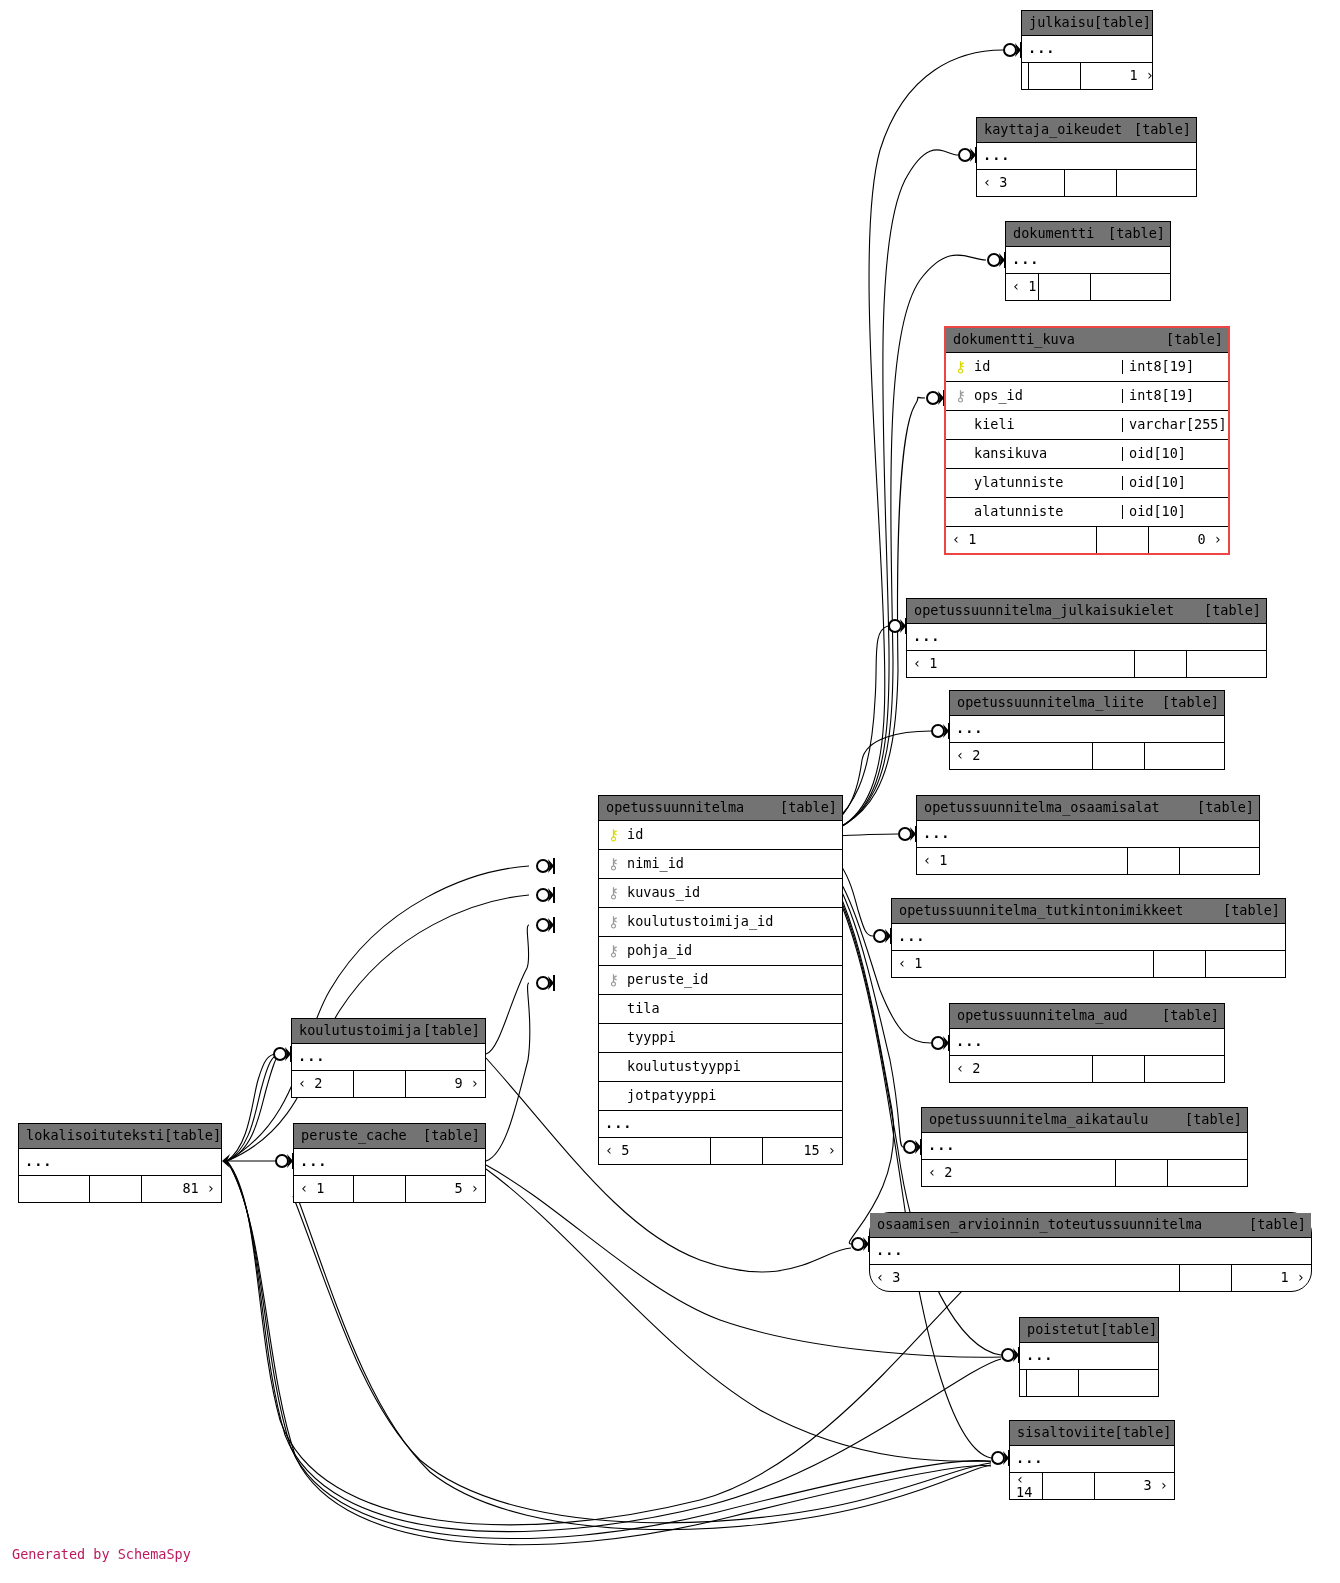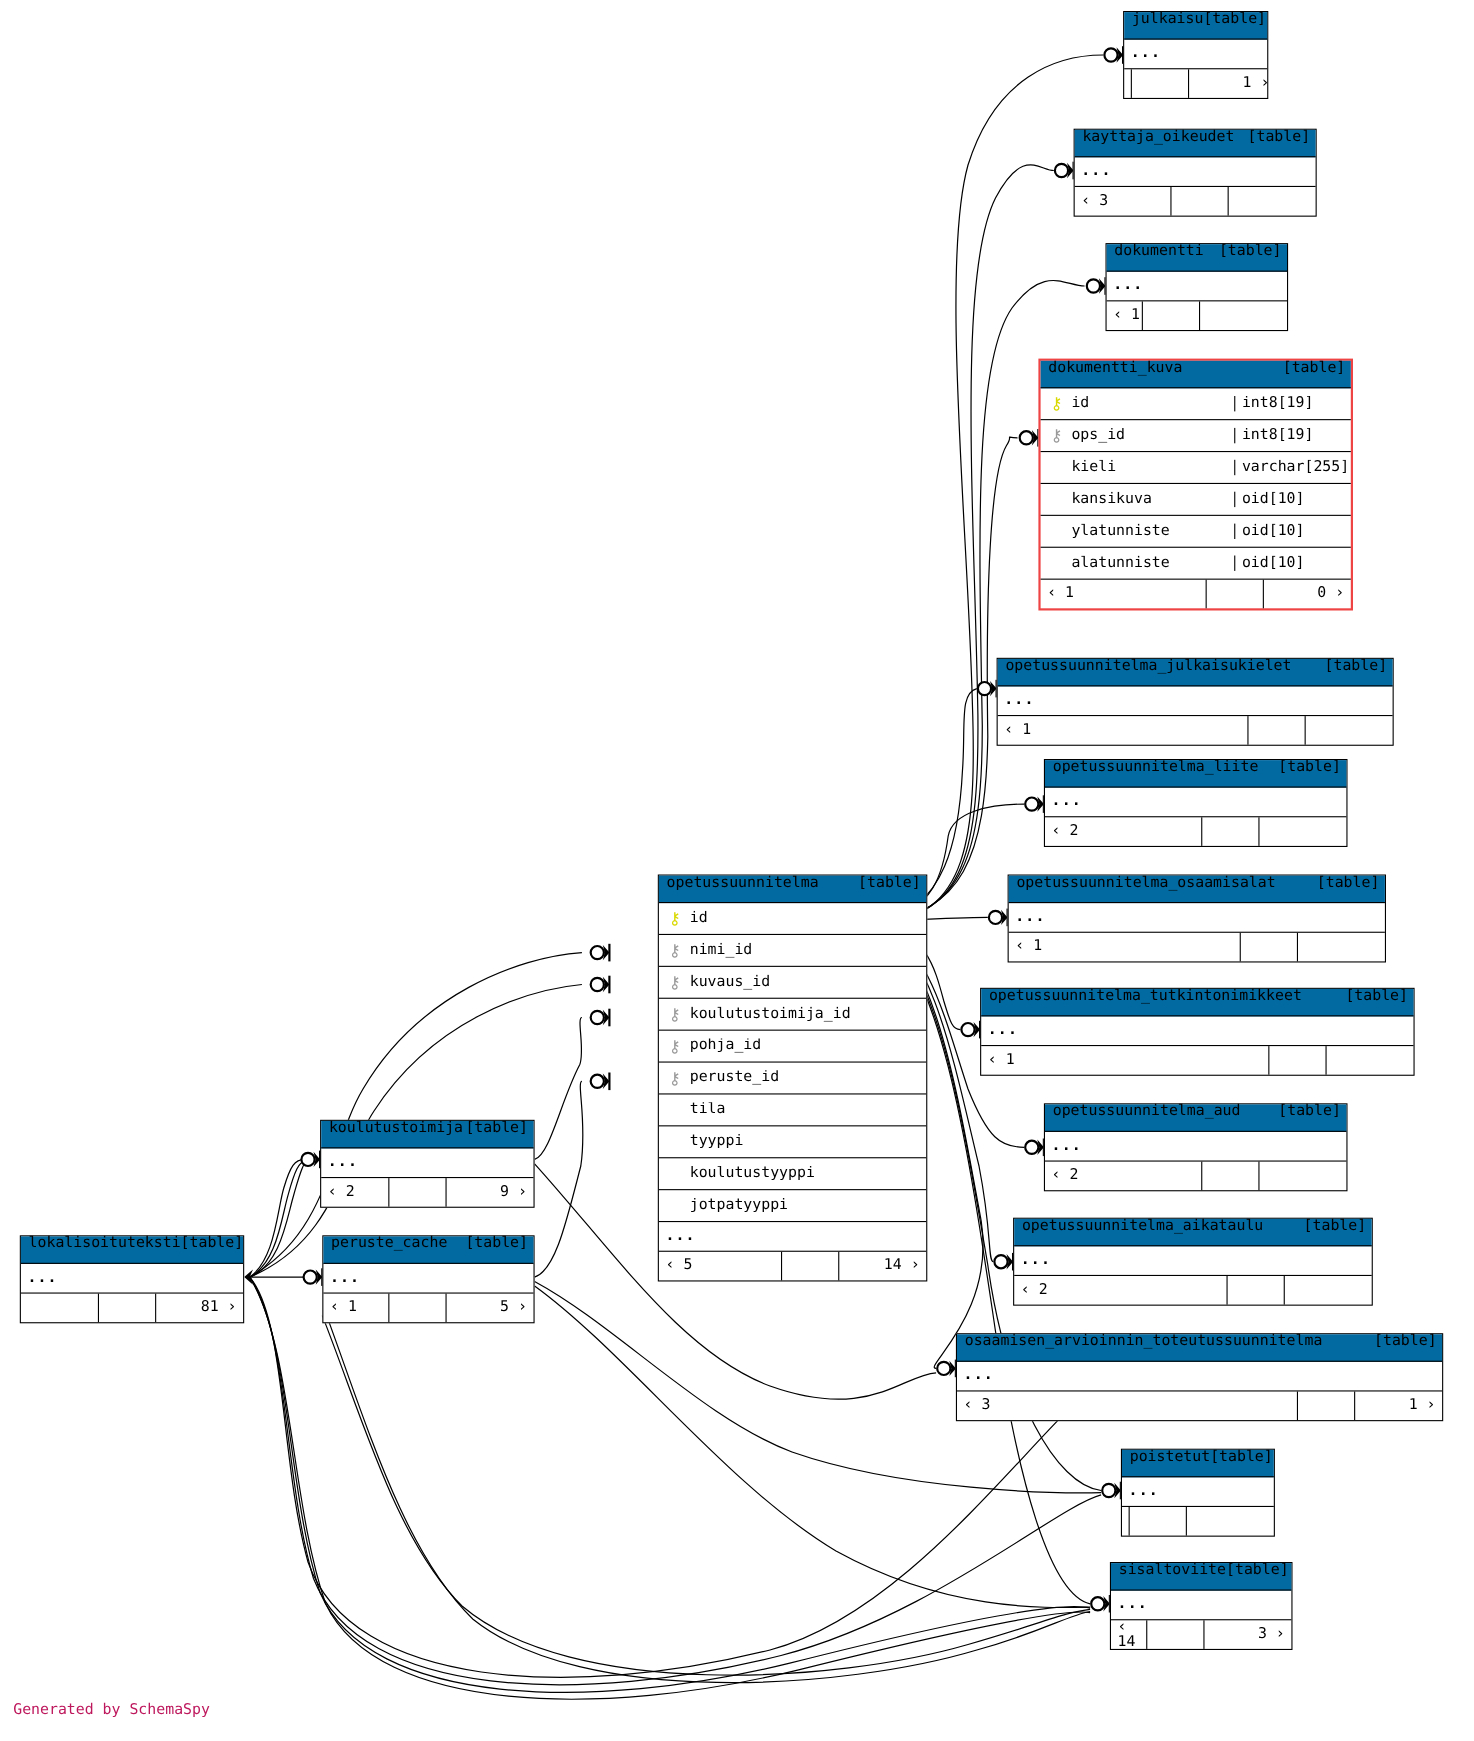--- a/index.html
+++ b/index.html
@@ -41,11 +41,11 @@
   }
   .thead {
     box-sizing: border-box;
-    background: #0369a1;
+    background: #737373;
     border-bottom: 1px solid #000;
     height: 25px;
     display: flex;
-    align-items: flex-start;
+    align-items: center;
     justify-content: space-between;
     padding: 0 5px 0 7px;
     white-space: nowrap;

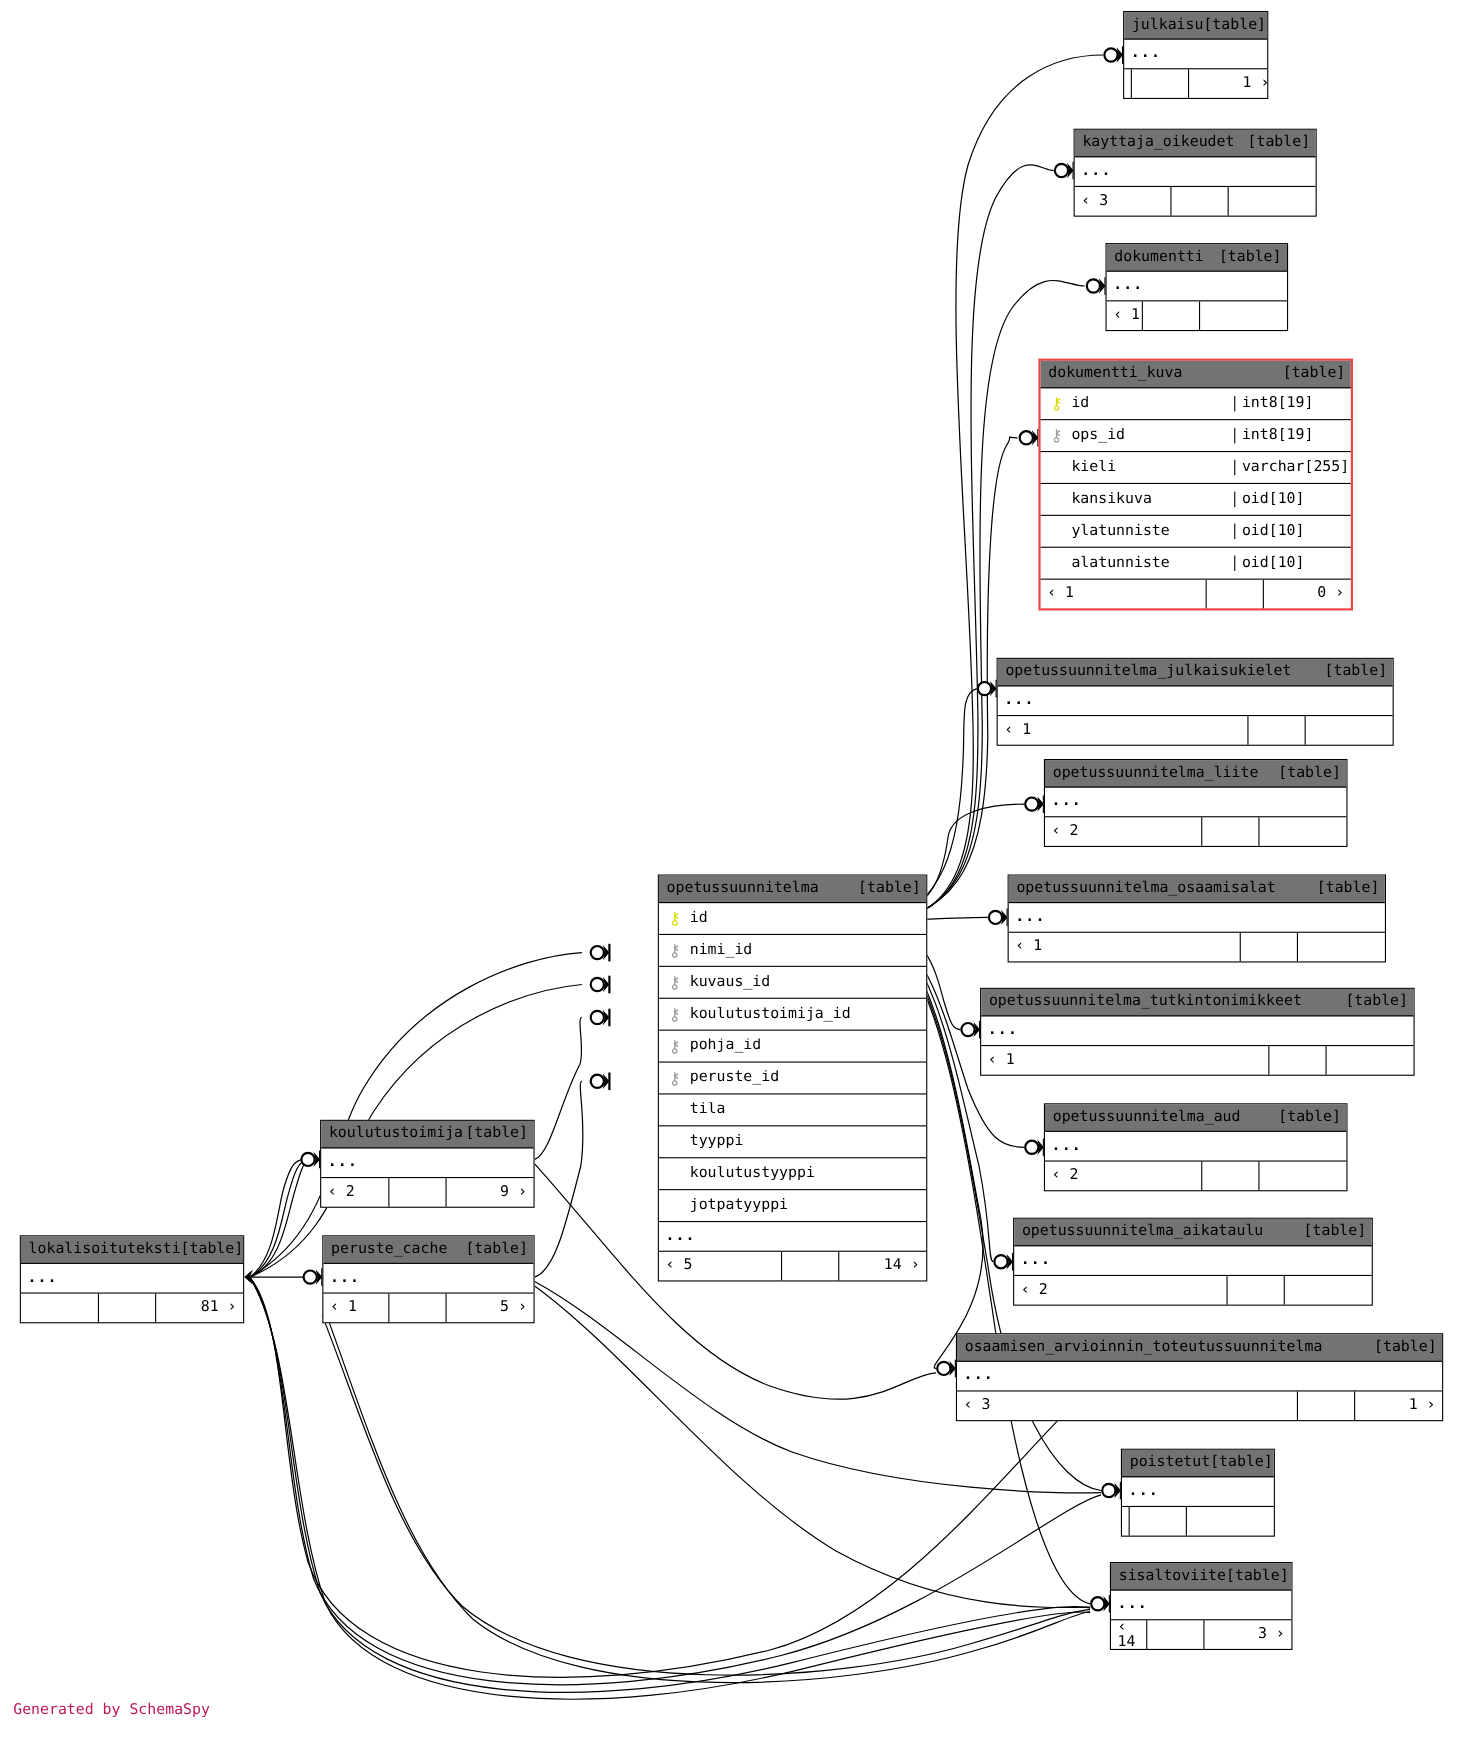--- a/index.html
+++ b/index.html
@@ -486,7 +486,7 @@
         <div class="tfoot">
           <div class="fcell fleft">‹ 5</div>
           <div class="fcell fmid"></div>
-          <div class="fcell fright">14 ›</div>
+          <div class="fcell fright">15 ›</div>
         </div>
       </div>
       <div class="tbl" style="left: 291px; top: 1018px; width: 195px;">

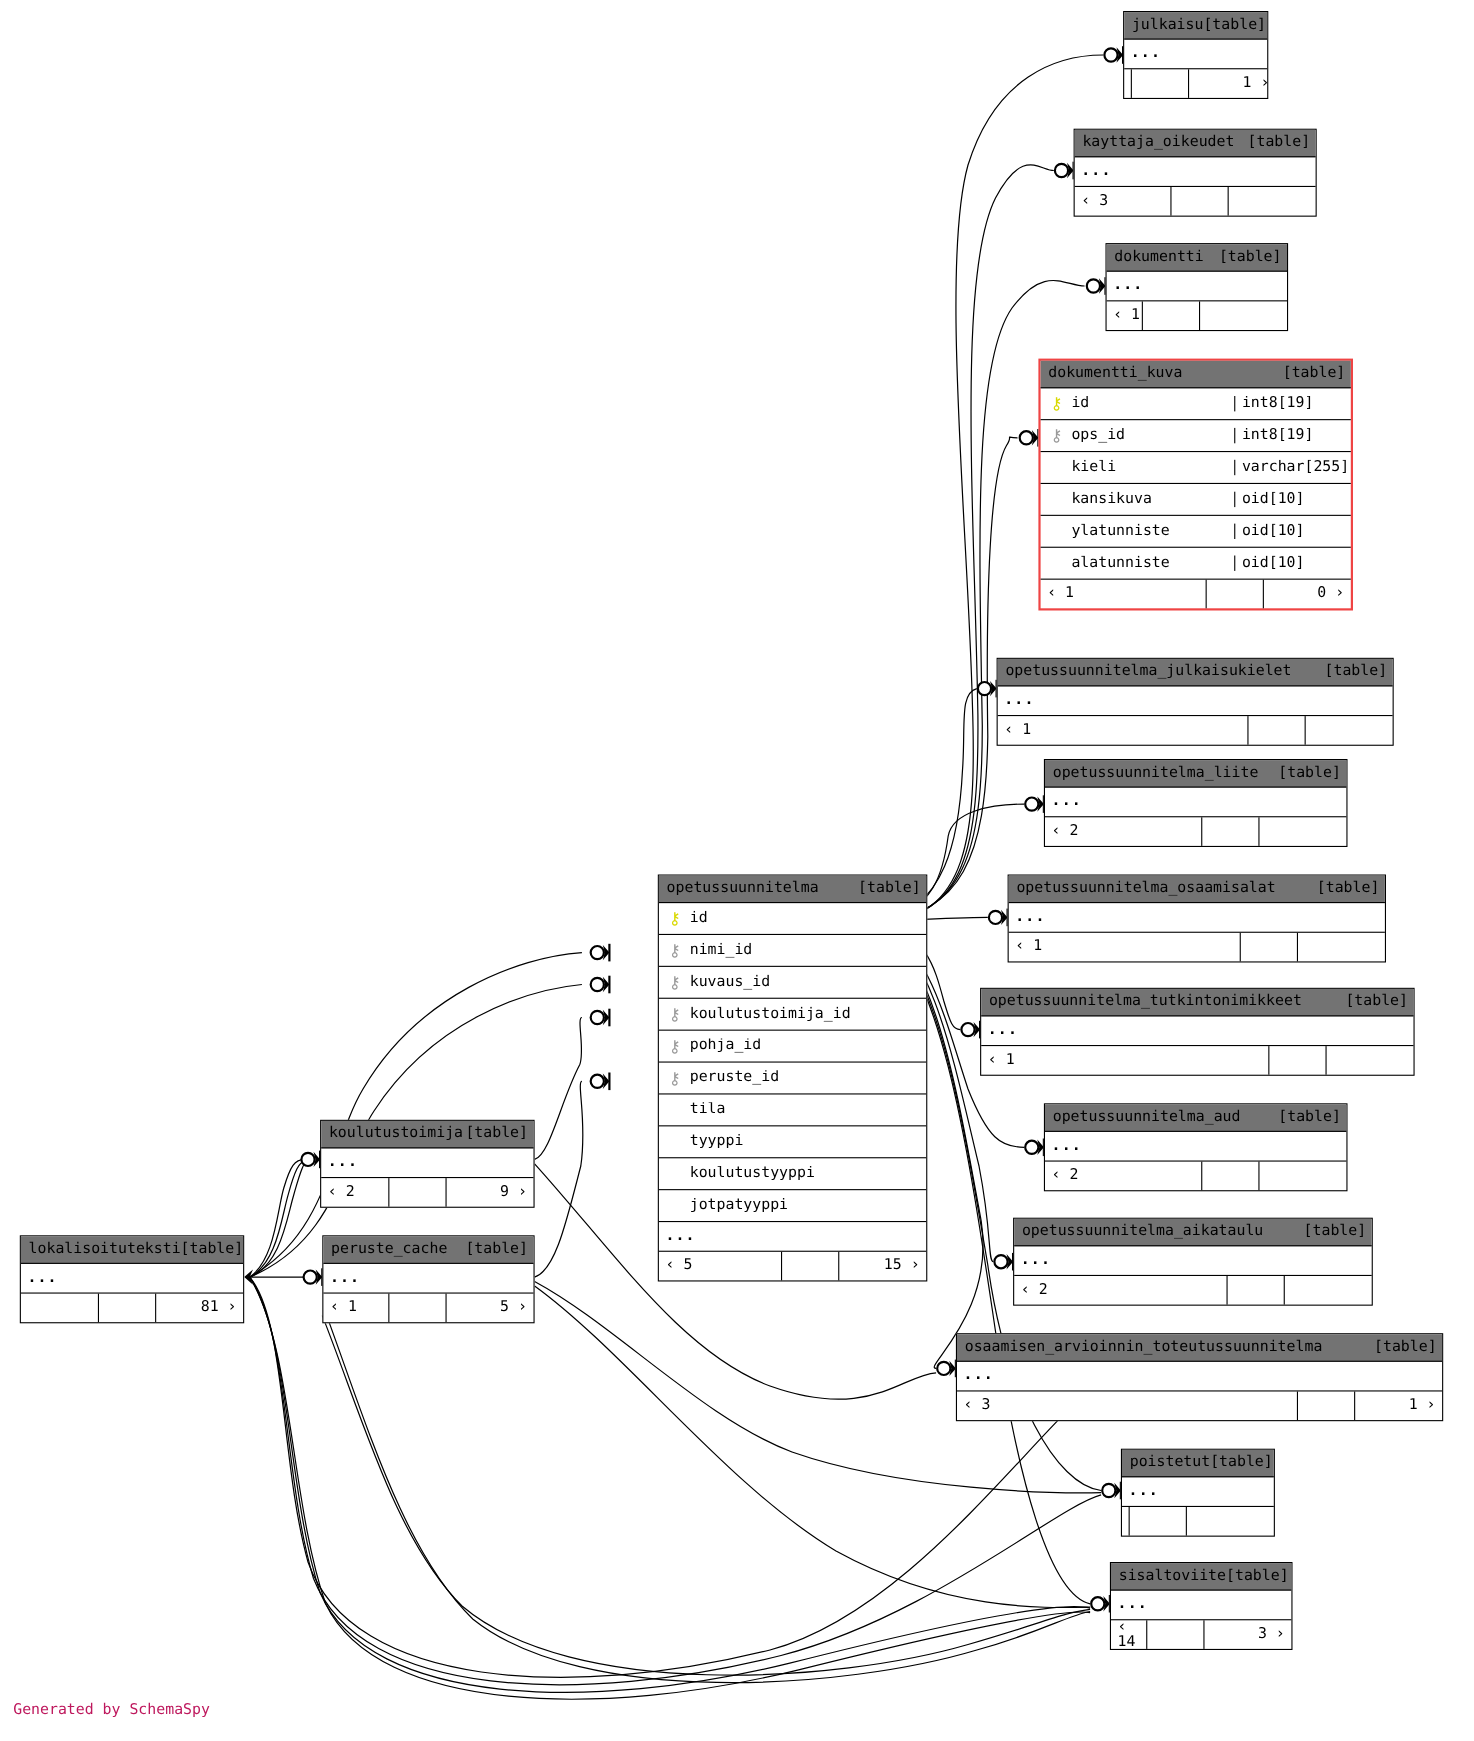--- a/index.html
+++ b/index.html
@@ -381,7 +381,7 @@
           <div class="fcell fright"></div>
         </div>
       </div>
-      <div class="tbl" style="left: 869px; top: 1212px; width: 443px;">
+      <div class="tbl" style="left: 869px; top: 1212px; width: 443px; border-radius: 21px;">
         <div class="thead">
           <span class="tname">osaamisen_arvioinnin_toteutussuunnitelma</span>
           <span class="ttag">[table]</span>

